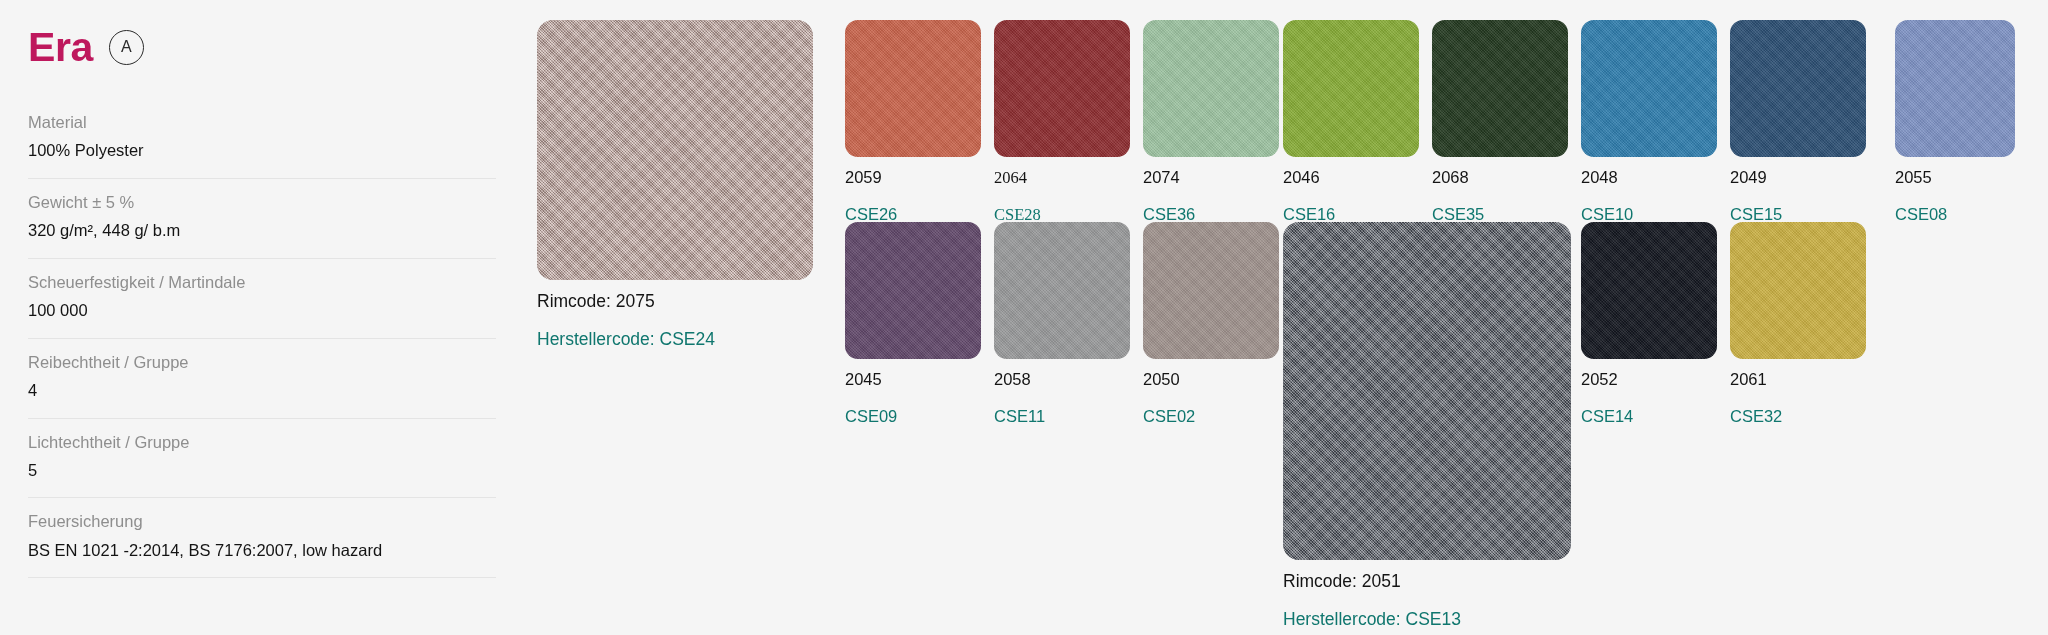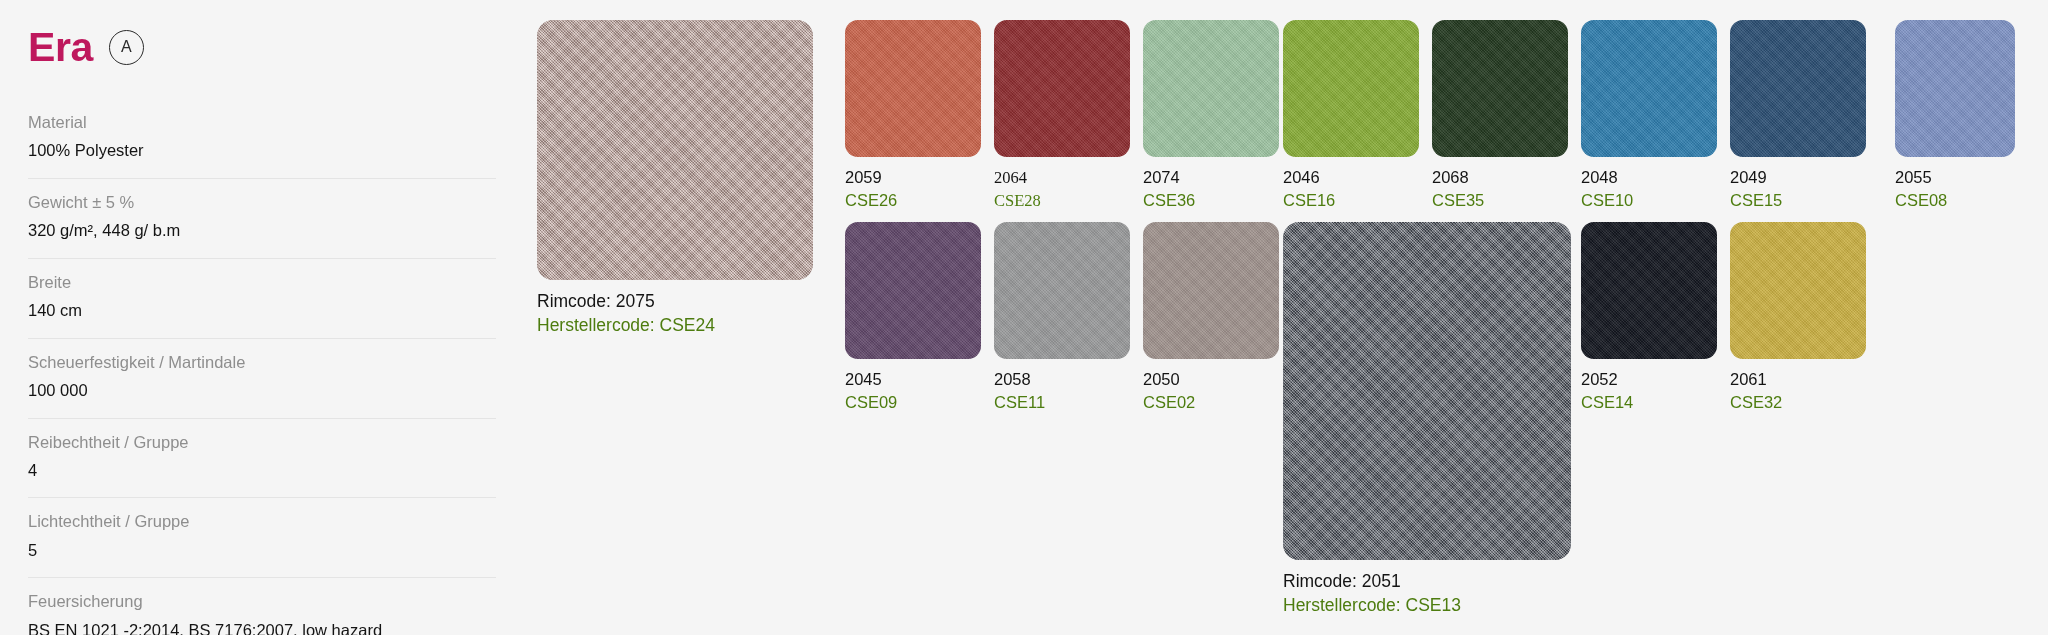--- a/index.html
+++ b/index.html
@@ -155,10 +155,10 @@
 
   .caption-secondary {
     font-size: 16.5px;
-    color: #4d7c0f;
+    color: #0f766e;
     line-height: 1.28;
     white-space: nowrap;
-    margin-top: 2px;
+    margin-top: 16px;
   }
 
   .caption-primary.big { font-size: 17.5px; }

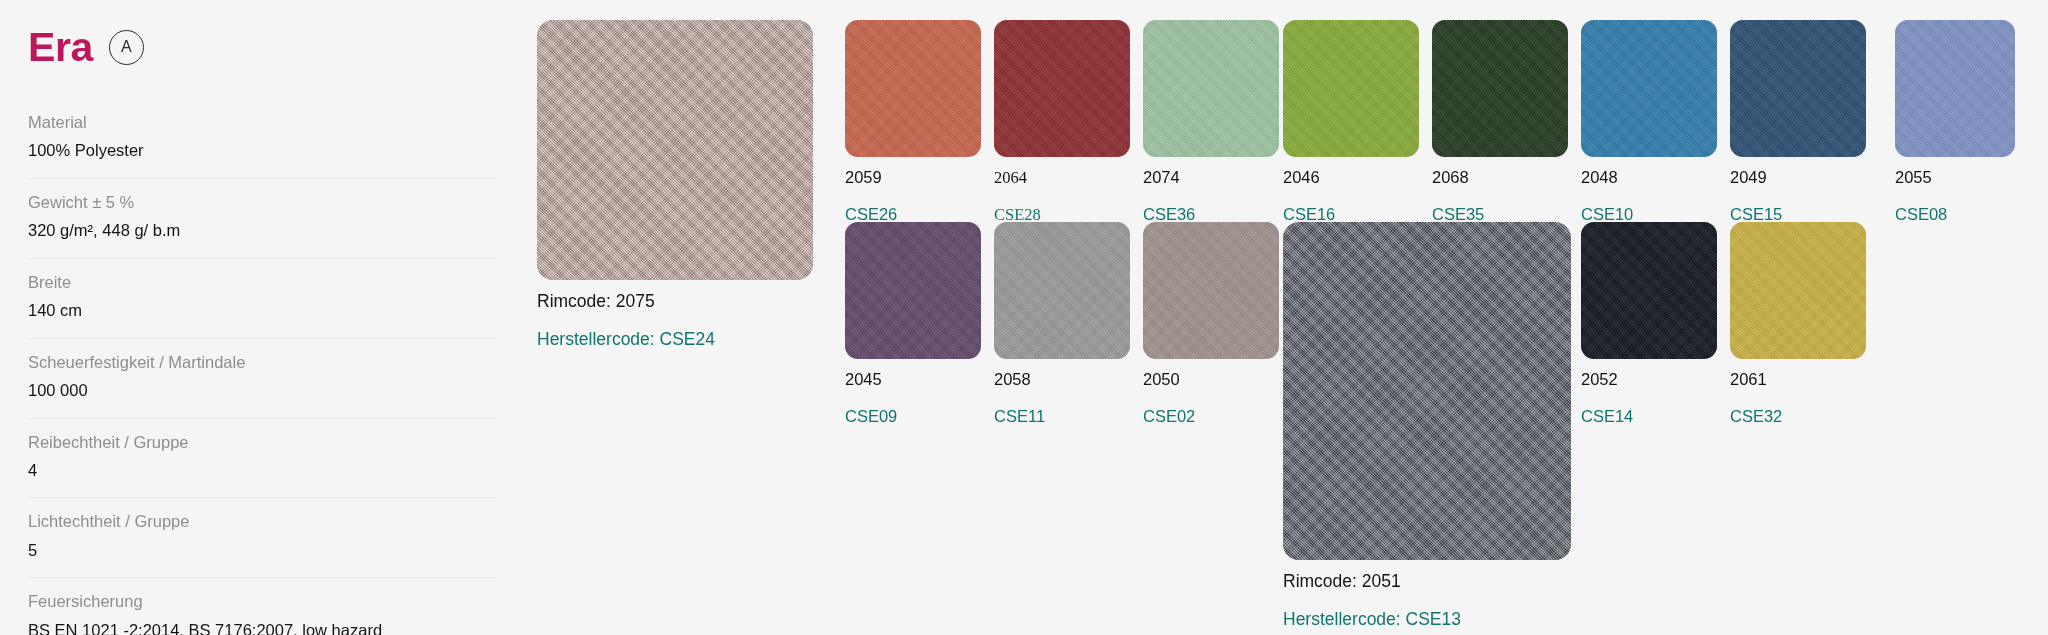--- a/index.html
+++ b/index.html
@@ -188,10 +188,6 @@
         <div class="spec-value">320 g/m², 448 g/ b.m</div>
       </div>
 
-      <div class="spec-row">
-        <div class="spec-label">Breite</div>
-        <div class="spec-value">140 cm</div>
-      </div>
 
       <div class="spec-row">
         <div class="spec-label">Scheuerfestigkeit / Martindale</div>

